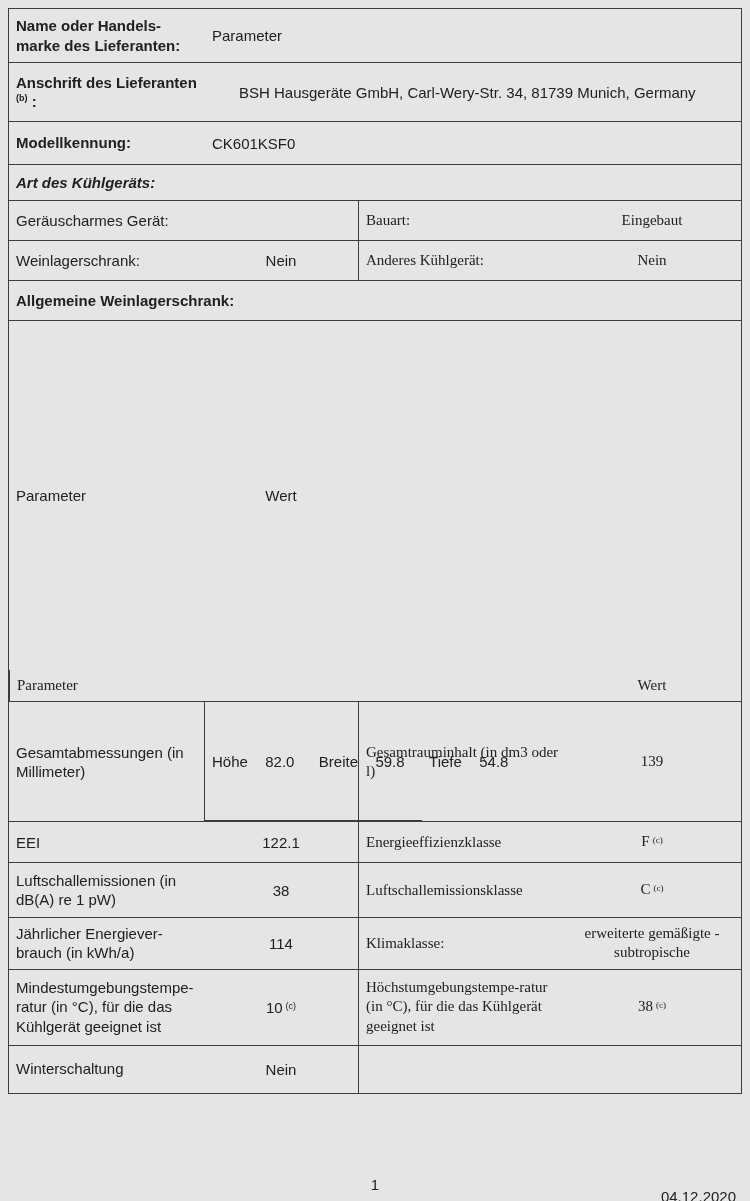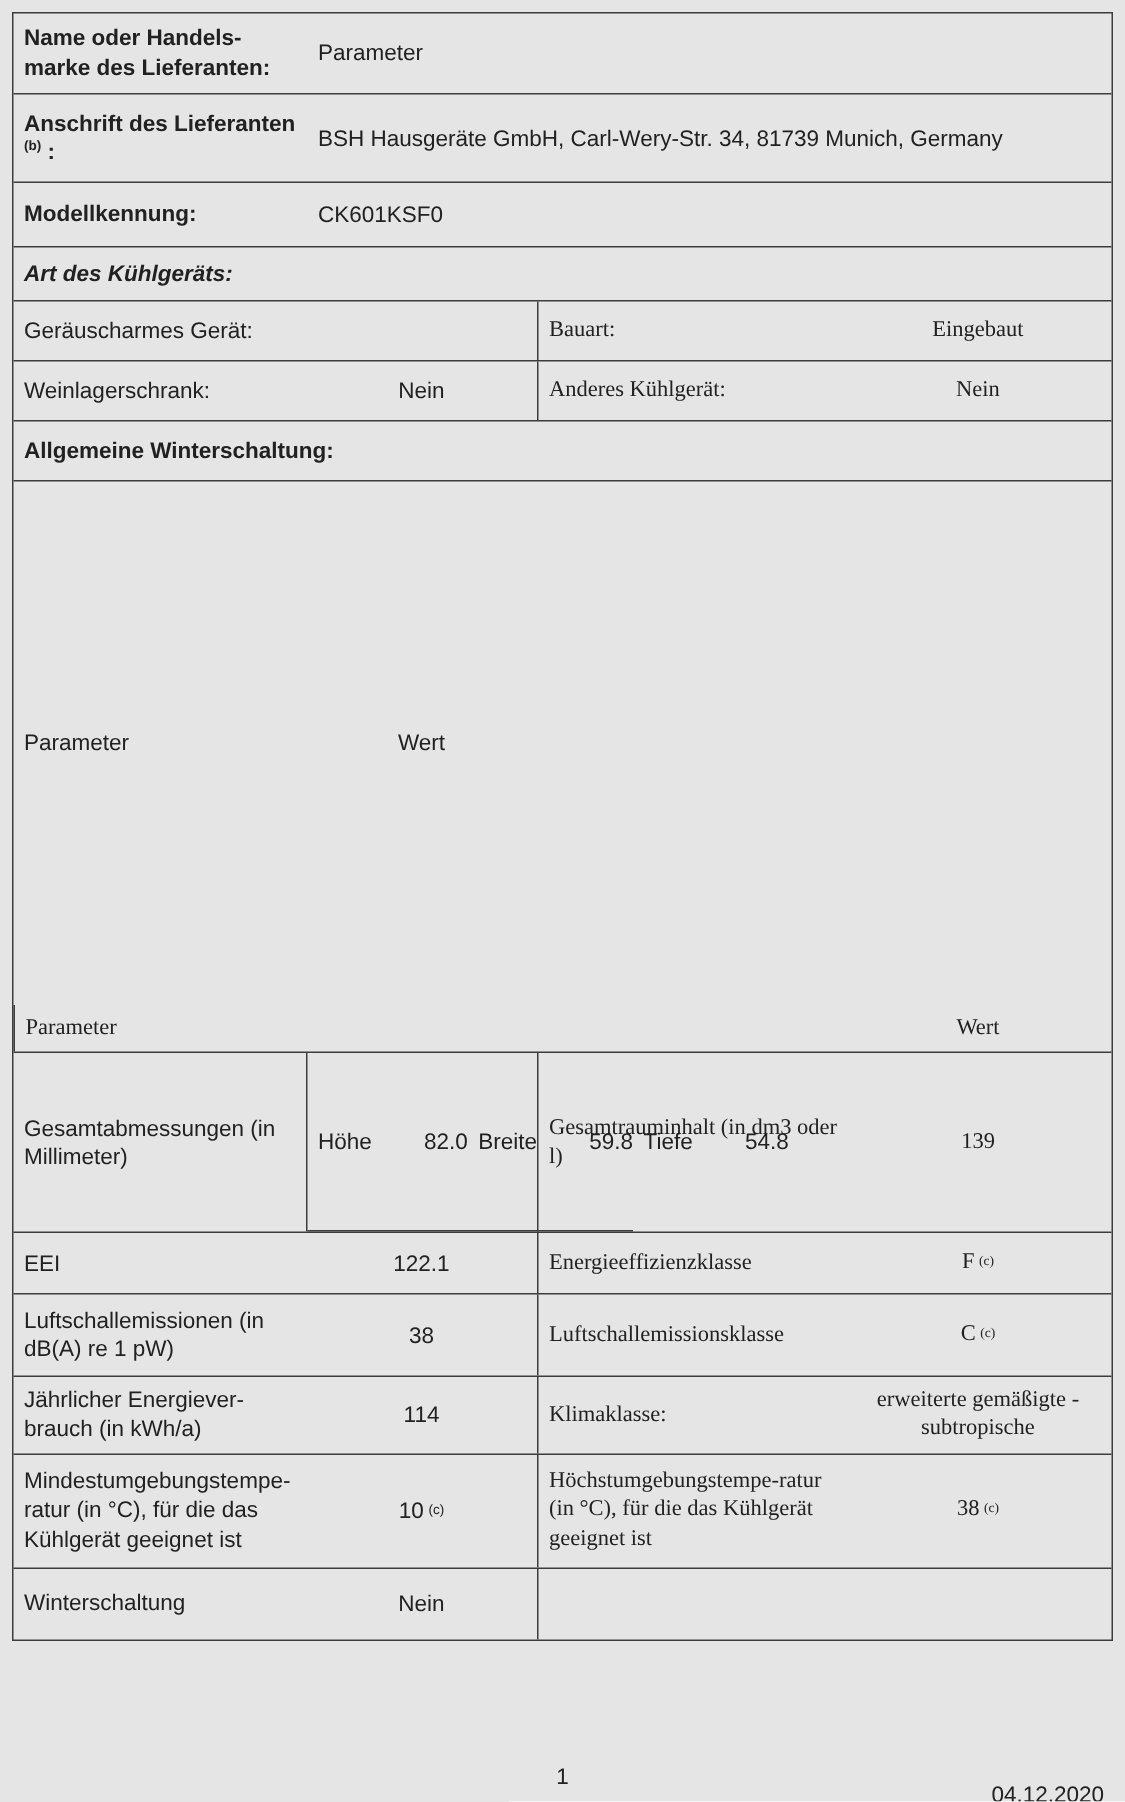--- a/index.html
+++ b/index.html
@@ -119,7 +119,7 @@
   }
   
   .r1 { min-height: 54px; }
-  .r2 { min-height: 59px; }
+  .r2 { min-height: 59px; gap: 27px; }
   .r3 { min-height: 43px; }
   .r4 { min-height: 36px; font-style: italic; }
   .r5 { min-height: 40px; }

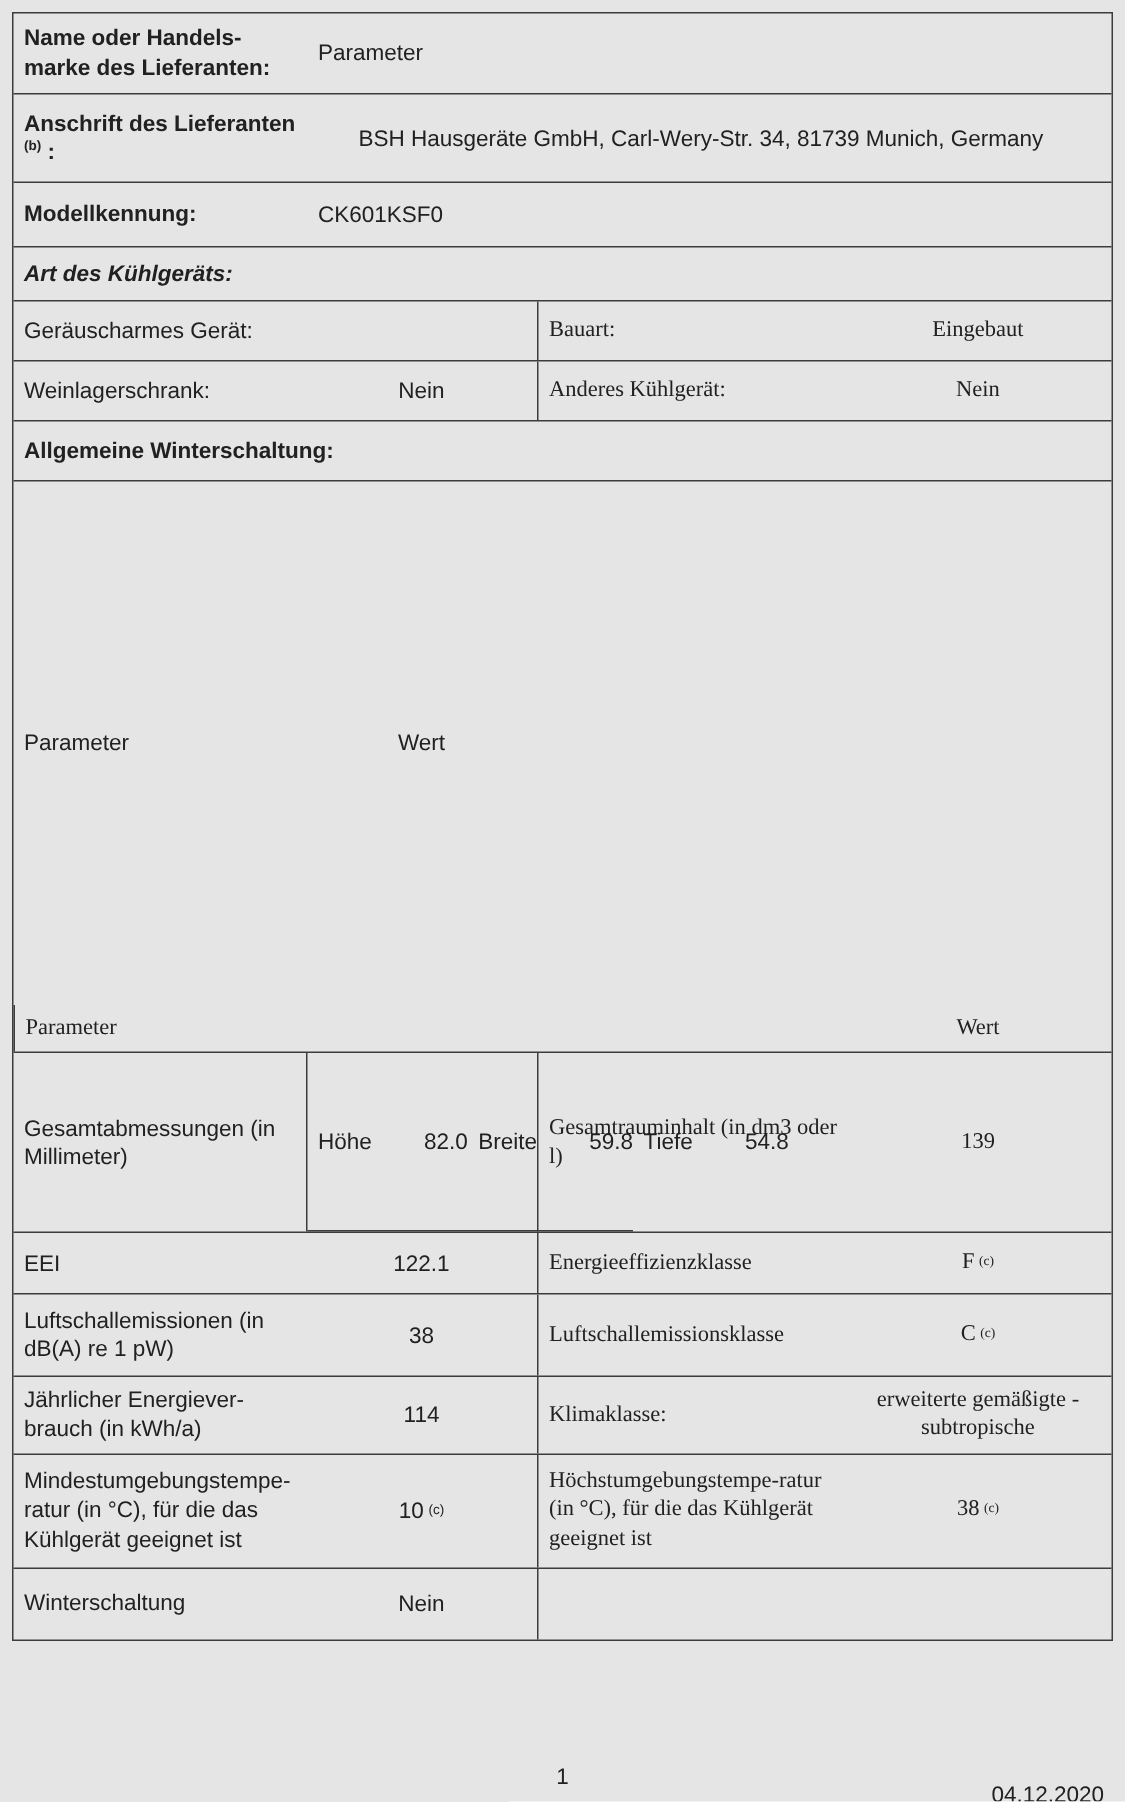--- a/index.html
+++ b/index.html
@@ -201,7 +201,7 @@
     </div>
 
     <div class="row r7">
-      <div class="section-head">Allgemeine Winterschaltung:</div>
+      <div class="section-head">Allgemeine Weinlagerschrank:</div>
     </div>
 
     <div class="row r8">

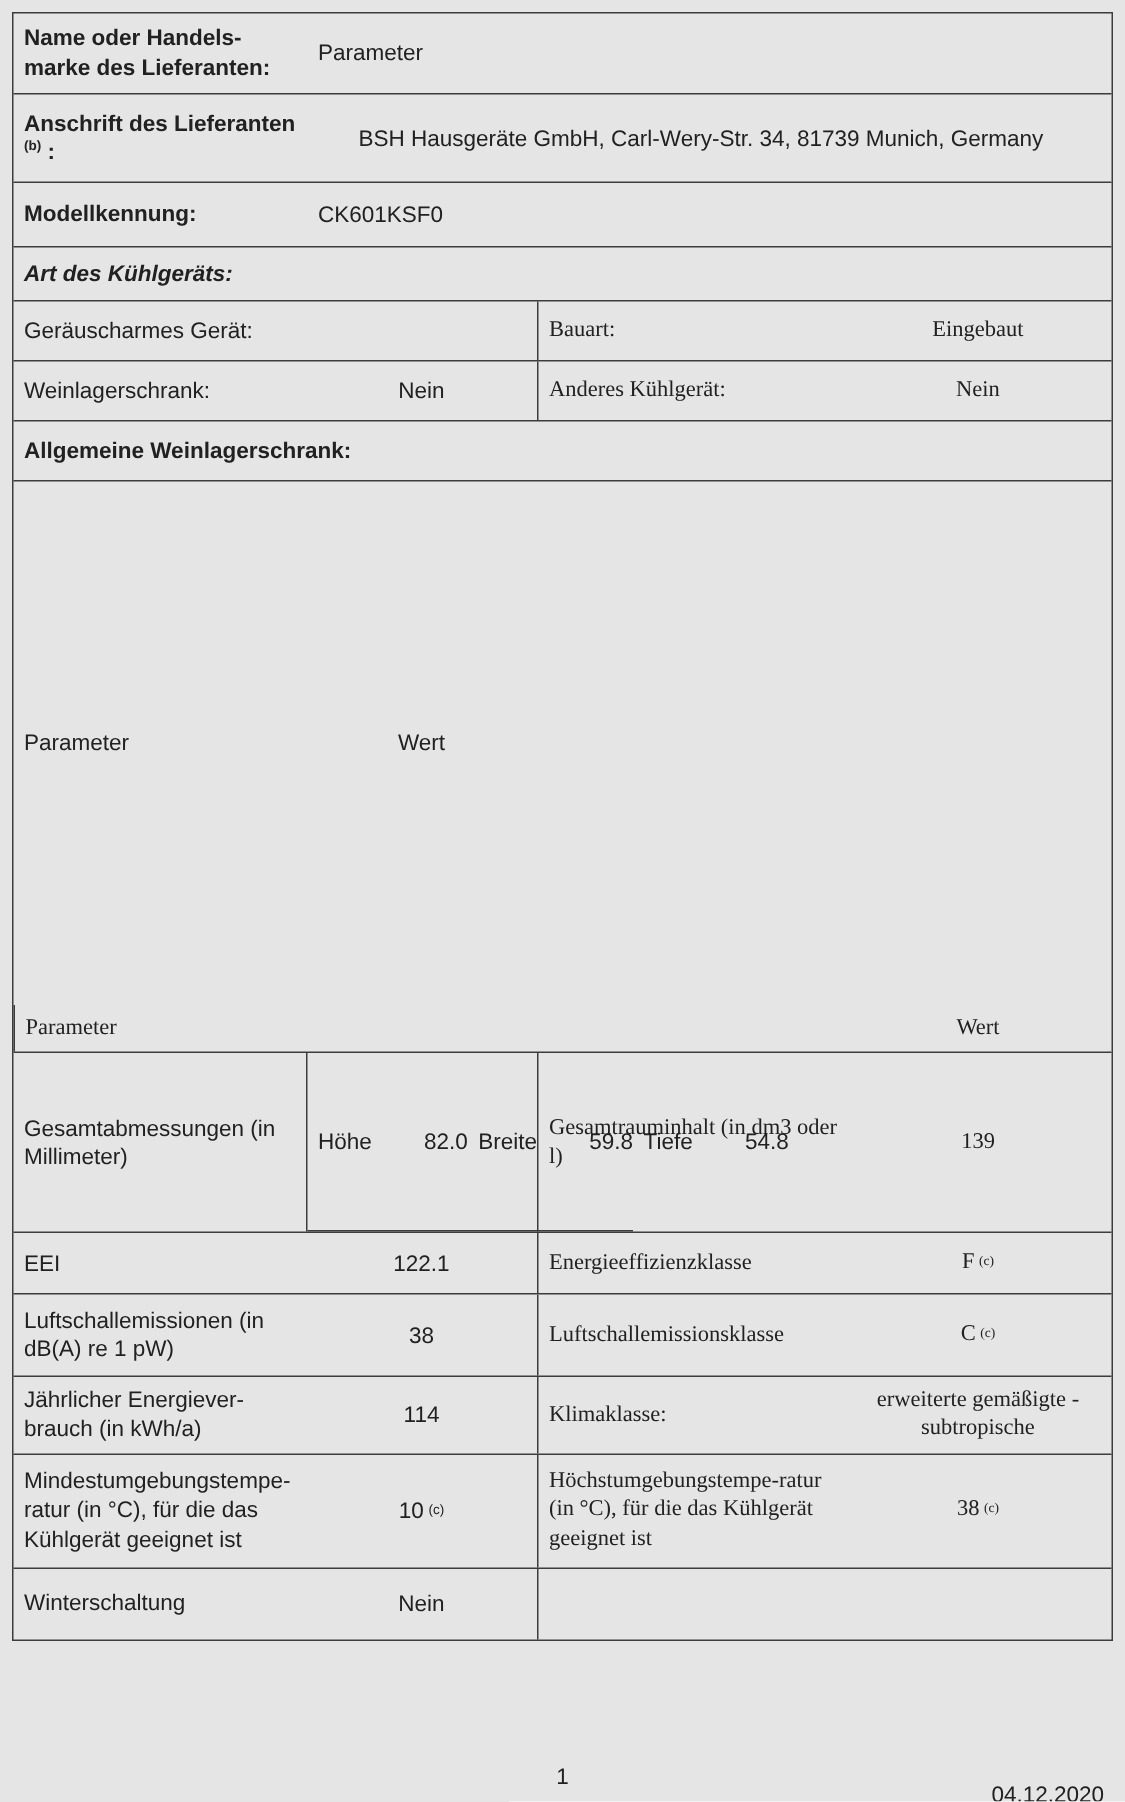--- a/index.html
+++ b/index.html
@@ -105,7 +105,7 @@
   .subvalue {
     width: 64px;
     flex: 0 0 64px;
-    text-align: right;
+    text-align: center;
   }
   sup.fn {
     font-size: 9px;

